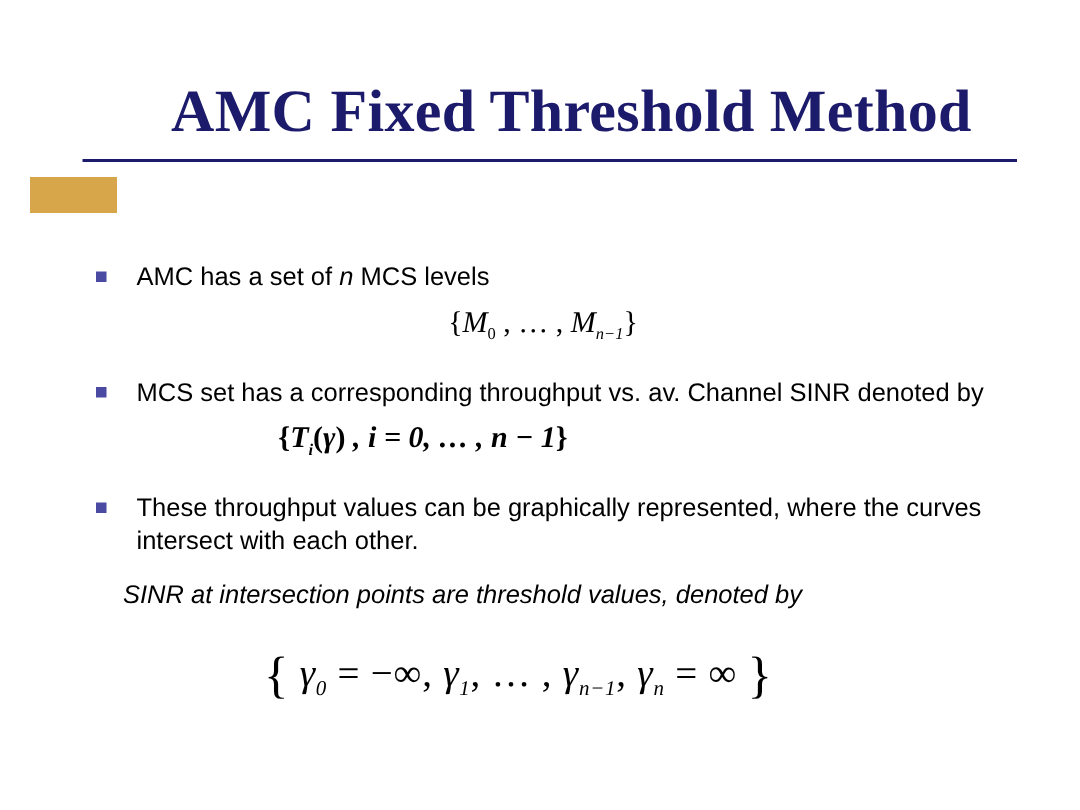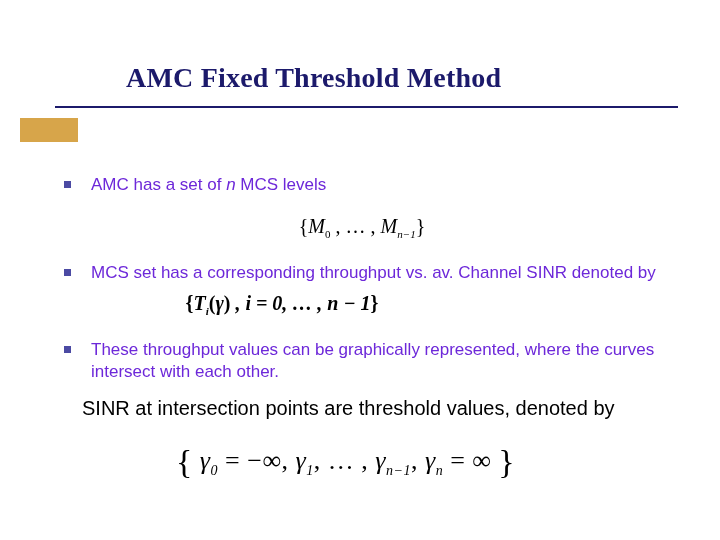--- a/index.html
+++ b/index.html
@@ -26,10 +26,10 @@
   }
   .title {
     font-family: "Times New Roman", Times, serif;
-    font-size: 28px;
+    font-size: 40px;
     color: #1c1a6b; 
     letter-spacing: 0.2px;
-    margin: 16px;
+    margin: 4px;
     white-space: nowrap;
   }
   .underline {

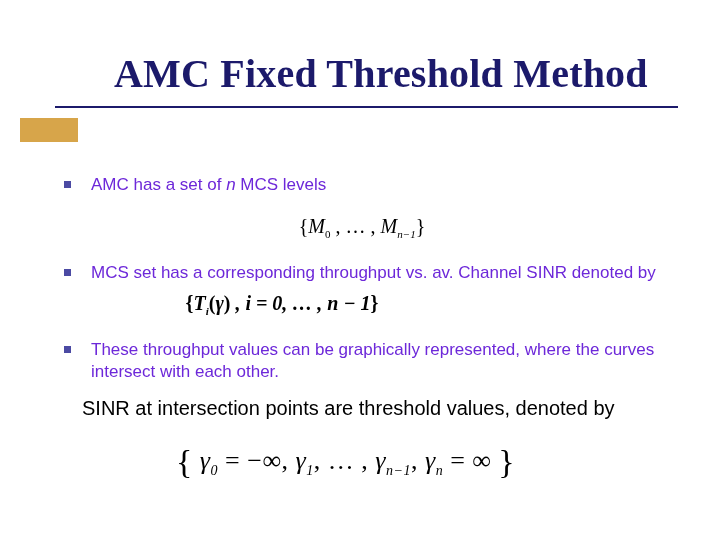--- a/index.html
+++ b/index.html
@@ -70,7 +70,7 @@
   .item-text {
     font-size: 17px;
     line-height: 22px;
-    color: #6d28d9;
+    color: #000000;
   }
   .italic {
     font-style: italic;

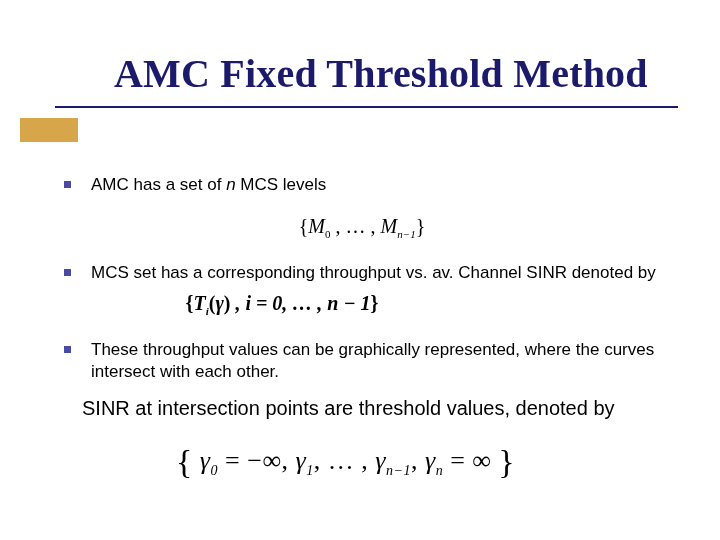--- a/index.html
+++ b/index.html
@@ -84,7 +84,6 @@
     font-size: 20px;
     font-style: italic;
     display: inline-block;
-    margin-top: 11px;
   }
   .formula2 {
     font-family: "Times New Roman", Times, serif;

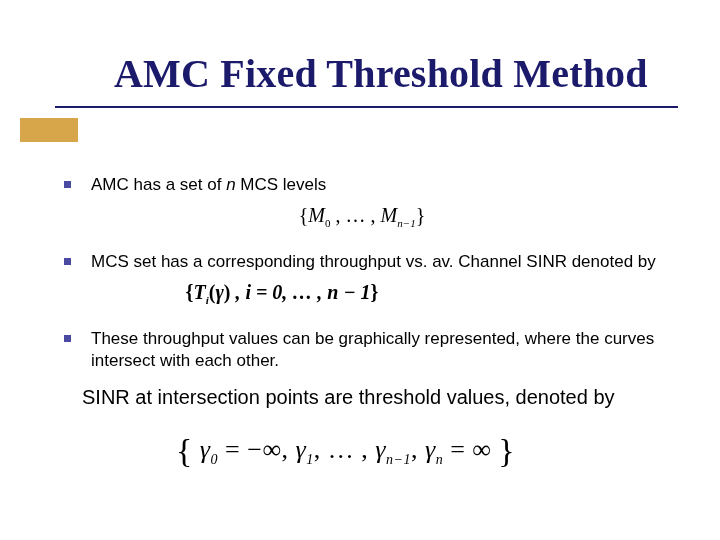--- a/index.html
+++ b/index.html
@@ -103,10 +103,11 @@
     font-style: normal;
   }
   .subtext {
-    font-size: 20px;
+    font-size: 17px;
     line-height: 22px;
     margin-left: 18px;
     margin-top: 2px;
+    font-style: italic;
   }
   .formula3-row {
     margin-top: 20px;

